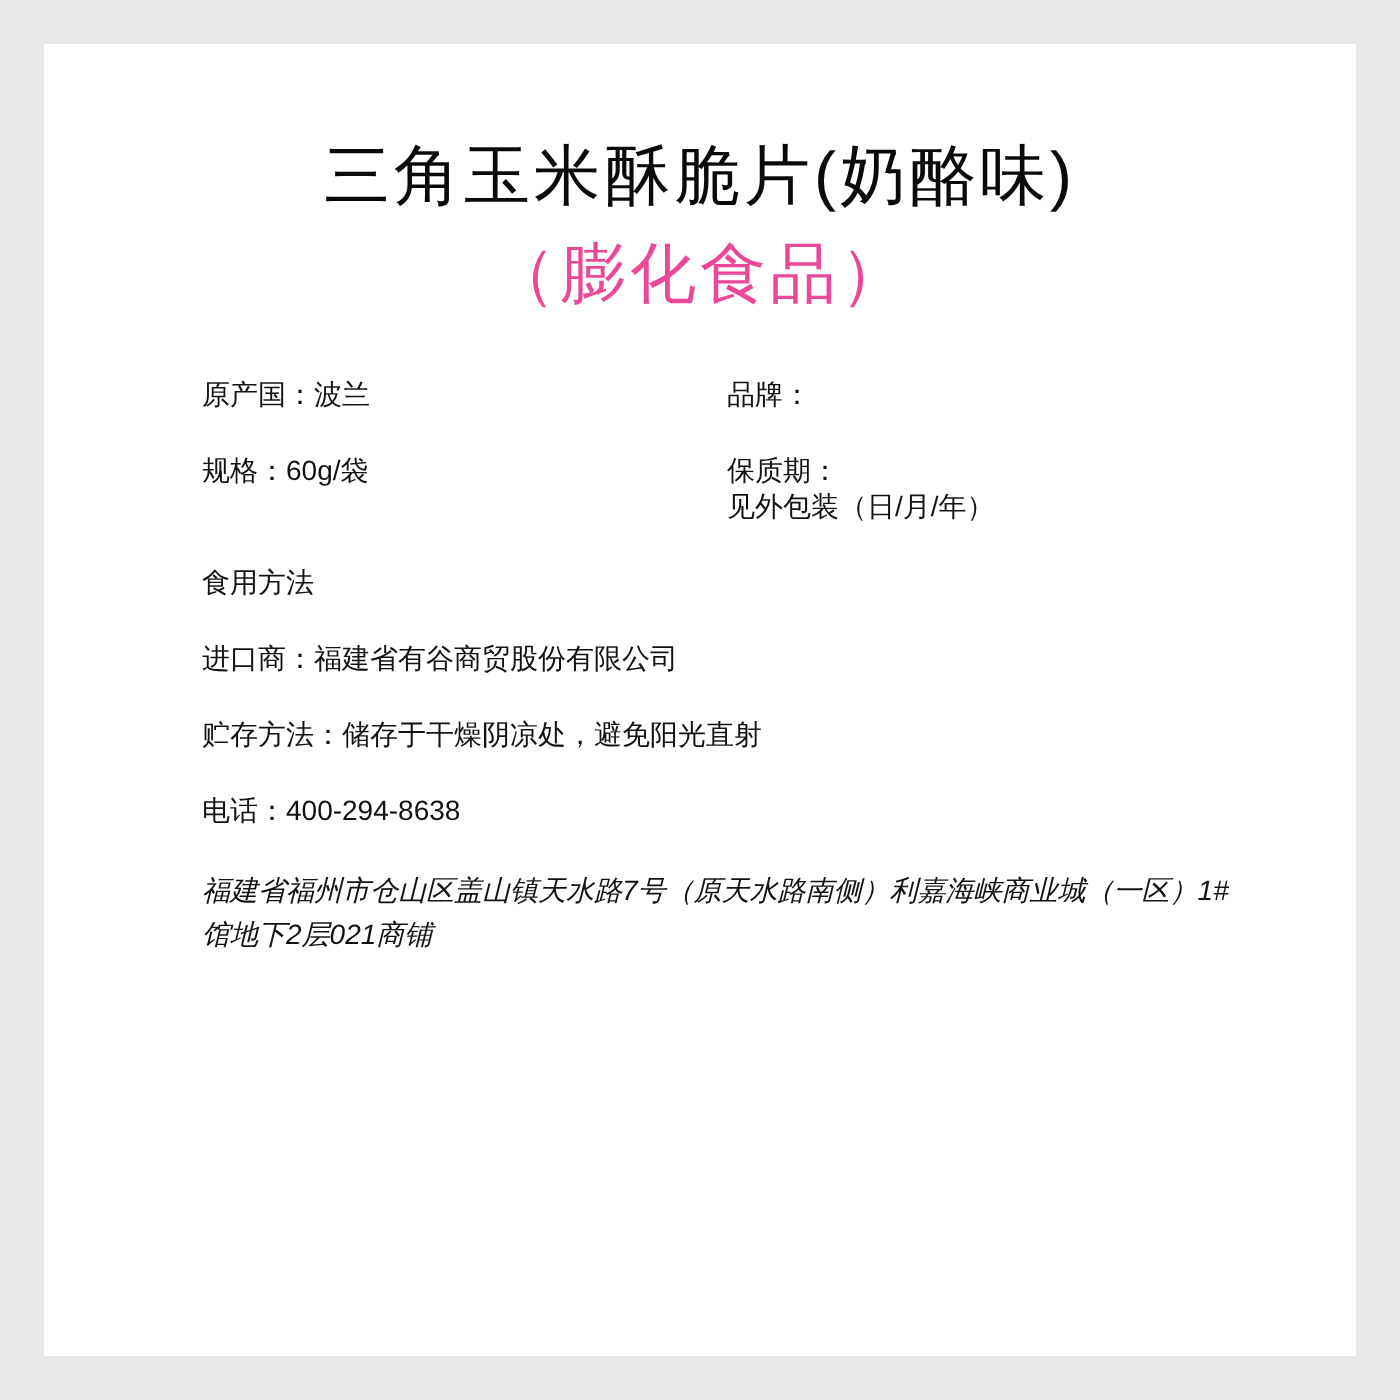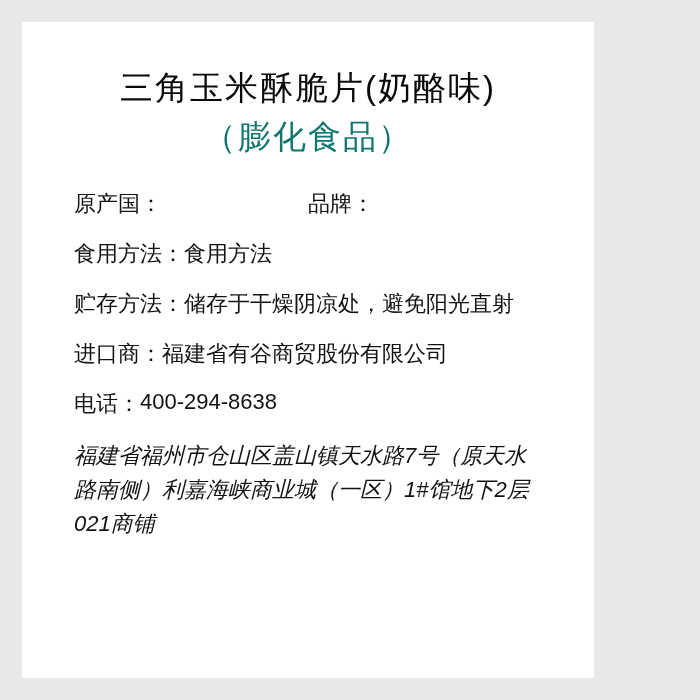--- a/index.html
+++ b/index.html
@@ -17,7 +17,7 @@
     position: absolute;
     left: 22px;
     top: 22px;
-    width: 572px;
+    width: 656px;
     height: 656px;
     background: #ffffff;
     box-sizing: border-box;

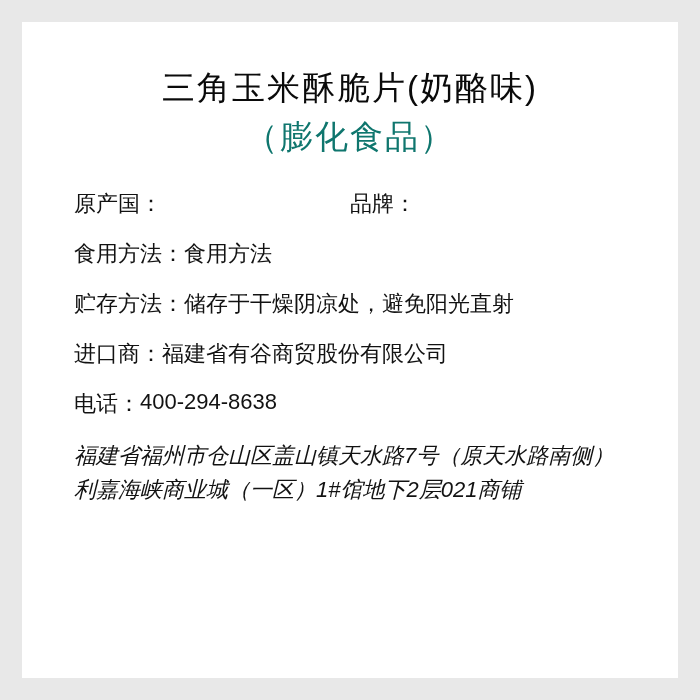--- a/index.html
+++ b/index.html
@@ -36,7 +36,7 @@
   .title-line-2 {
     font-size: 33px;
     letter-spacing: 2px;
-    color: #0f766e;
+    color: #ec4899;
     line-height: 1.35;
     font-weight: 400;
     margin-top: 4px;

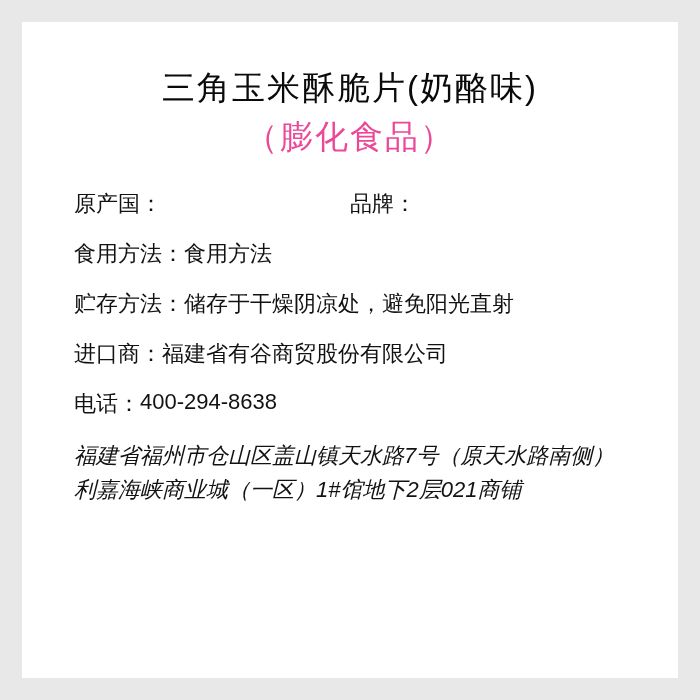--- a/index.html
+++ b/index.html
@@ -45,7 +45,8 @@
     margin-top: 30px;
     padding: 0 52px 0 52px;
     color: #121212;
-    font-size: 22px;
+    font-size: 14px;
+    margin-left: 27px;
   }
   .row-two {
     display: flex;

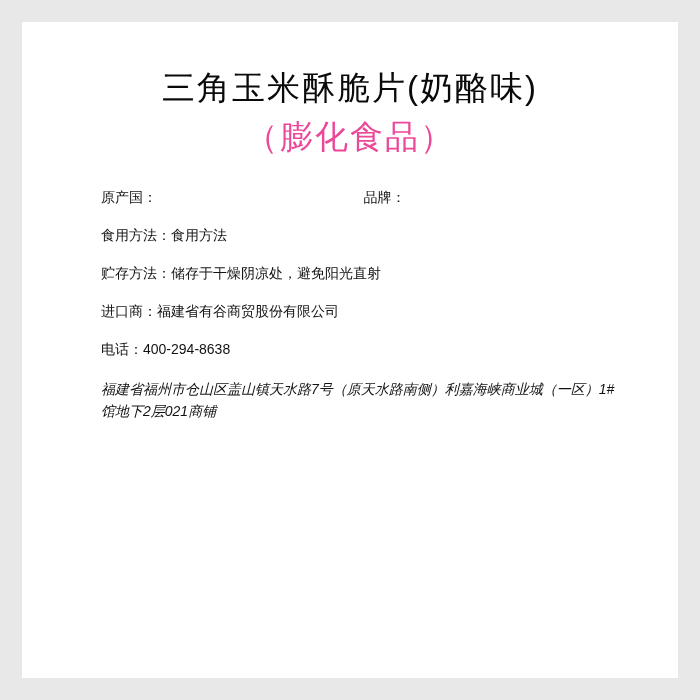--- a/index.html
+++ b/index.html
@@ -95,6 +95,7 @@
     <div class="row-two">
       <div class="col-left">
         <span class="field-key">原产国：</span>
+        <span class="field-val">波兰</span>
       </div>
       <div class="col-right">
         <span class="field-key">品牌：</span>

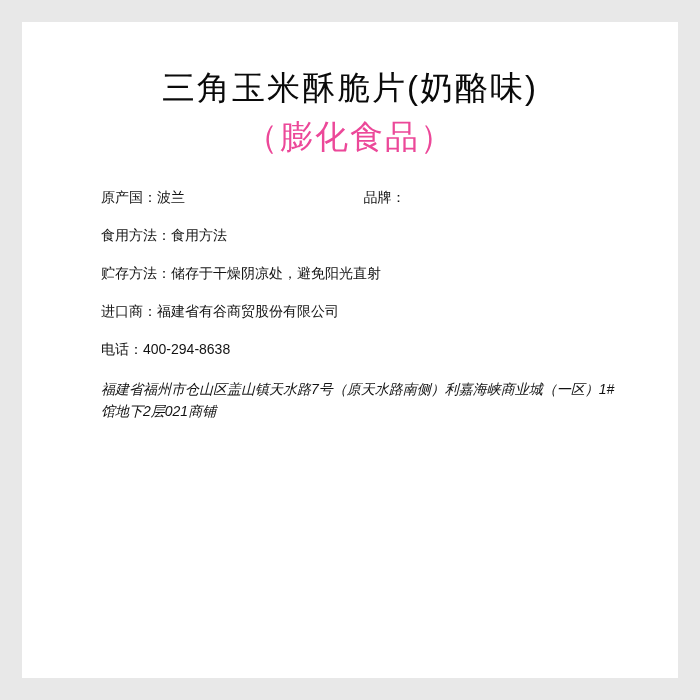--- a/index.html
+++ b/index.html
@@ -102,6 +102,16 @@
       </div>
     </div>
 
+    <div class="row-two">
+      <div class="col-left">
+        <span class="field-key">规格：</span>
+        <span class="field-val">60g/袋</span>
+      </div>
+      <div class="col-right">
+        <span class="field-key">保质期：</span>
+        <span class="field-val">见外包装（日/月/年）</span>
+      </div>
+    </div>
 
 
     <div class="row-one">

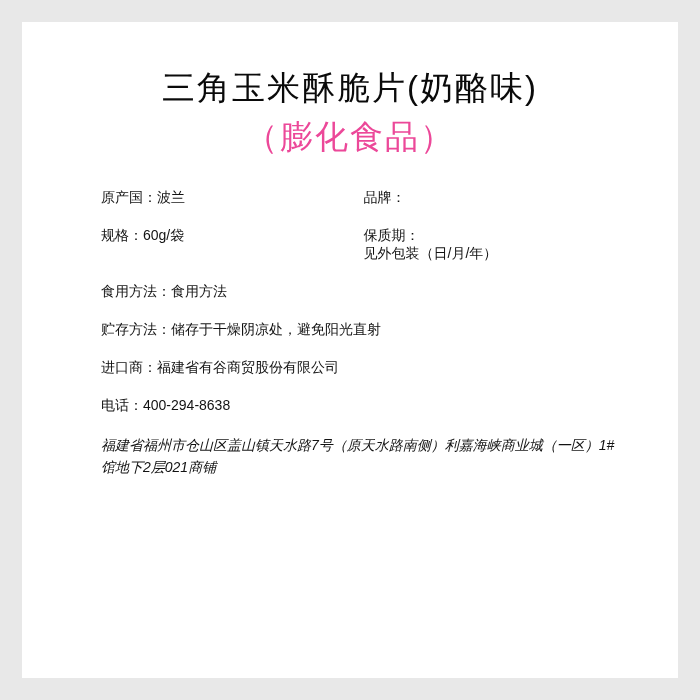--- a/index.html
+++ b/index.html
@@ -115,7 +115,6 @@
 
 
     <div class="row-one">
-      <span class="field-key">食用方法：</span>
       <span class="field-val">食用方法</span>
     </div>
 

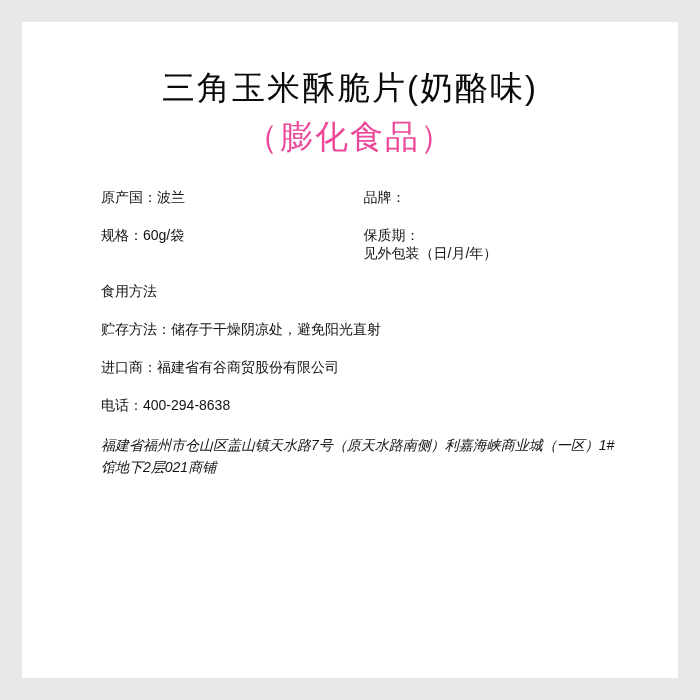--- a/index.html
+++ b/index.html
@@ -119,13 +119,13 @@
     </div>
 
     <div class="row-one">
-      <span class="field-key">贮存方法：</span>
-      <span class="field-val">储存于干燥阴凉处，避免阳光直射</span>
+      <span class="field-key">进口商：</span>
+      <span class="field-val">福建省有谷商贸股份有限公司</span>
     </div>
 
     <div class="row-one">
-      <span class="field-key">进口商：</span>
-      <span class="field-val">福建省有谷商贸股份有限公司</span>
+      <span class="field-key">贮存方法：</span>
+      <span class="field-val">储存于干燥阴凉处，避免阳光直射</span>
     </div>
 
     <div class="row-one">

